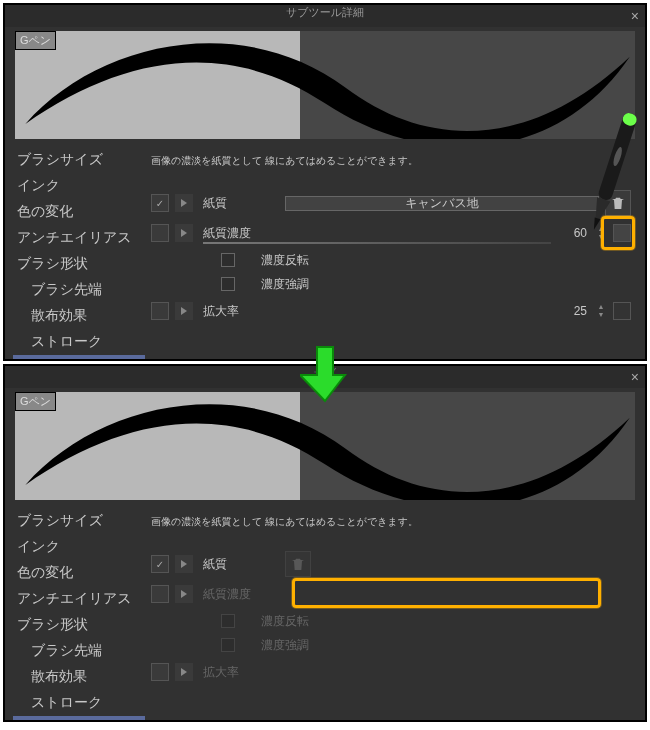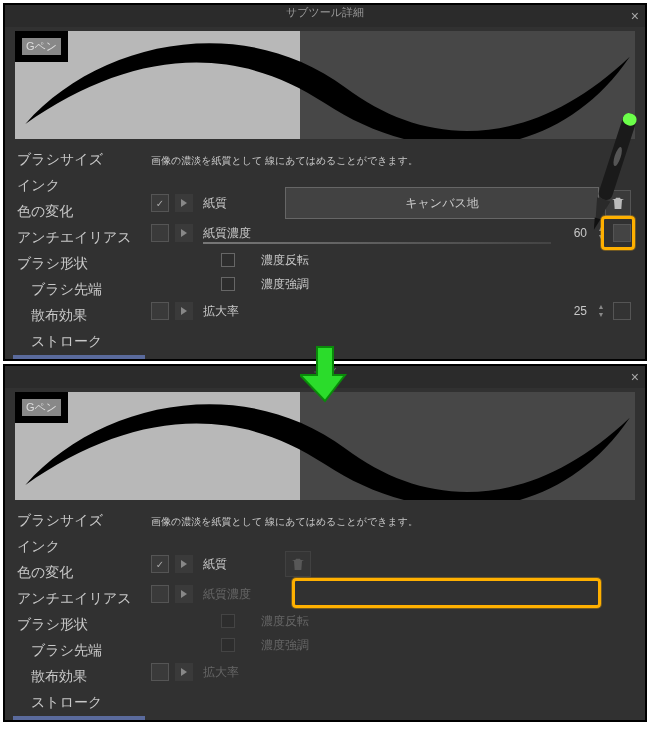--- a/index.html
+++ b/index.html
@@ -8,7 +8,7 @@
   .titlebar { height: 22px; background: #2b2b2b; color: #999; font-size: 11px; display: flex; align-items: flex-start; justify-content: center; position: relative; }
   .titlebar .close { position: absolute; right: 6px; top: 3px; color: #aaa; font-size: 14px; cursor: pointer; }
   .preview-row { display: flex; padding: 4px 10px 4px 10px; }
-  .badge { position: absolute; background: #888; color: #ddd; font-size: 11px; padding: 1px 4px; border: 7px solid #000000; }
+  .badge { position: absolute; background: #888; color: #ddd; font-size: 11px; padding: 1px 4px; border: 1px solid #000000; }
   .stroke-preview { flex: 1; background: #b8b8b8; height: 108px; position: relative; overflow: hidden; }
   .stroke-preview .right-dim { position: absolute; right: 0; top: 0; bottom: 0; width: 54%; background: #474747; }
   .stroke-preview svg { position: absolute; inset: 0; }

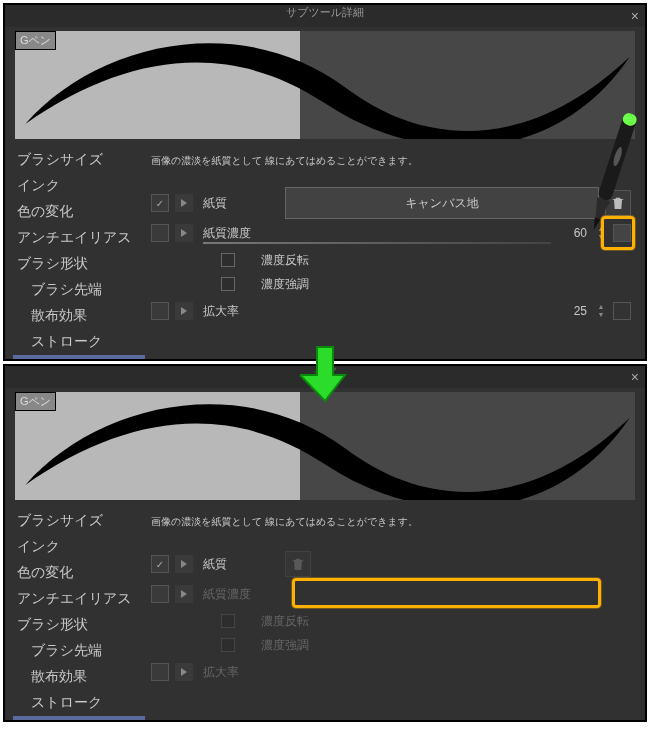--- a/index.html
+++ b/index.html
@@ -24,7 +24,7 @@
   .play { width: 18px; height: 18px; background: #3a3a3a; display: flex; align-items: center; justify-content: center; }
   .play::before { content: ""; border-left: 6px solid #888; border-top: 4px solid transparent; border-bottom: 4px solid transparent; }
   .label-col { width: 80px; padding-left: 4px; }
-  .dropdown { flex: 1; height: 32px; border: 1px solid #666; background: #424242; display: flex; align-items: center; justify-content: center; color: #ccc; font-size: 12px; cursor: pointer; }
+  .dropdown { flex: 1; height: 15px; border: 1px solid #666; background: #424242; display: flex; align-items: center; justify-content: center; color: #ccc; font-size: 12px; cursor: pointer; }
   .trash { width: 26px; height: 26px; border: 1px solid #555; background: #3a3a3a; display: flex; align-items: center; justify-content: center; cursor: pointer; }
   .trash svg { width: 16px; height: 16px; }
   .slider-track { position: absolute; left: 52px; right: 80px; bottom: 4px; height: 2px; background: linear-gradient(to right, #777, #444); }

